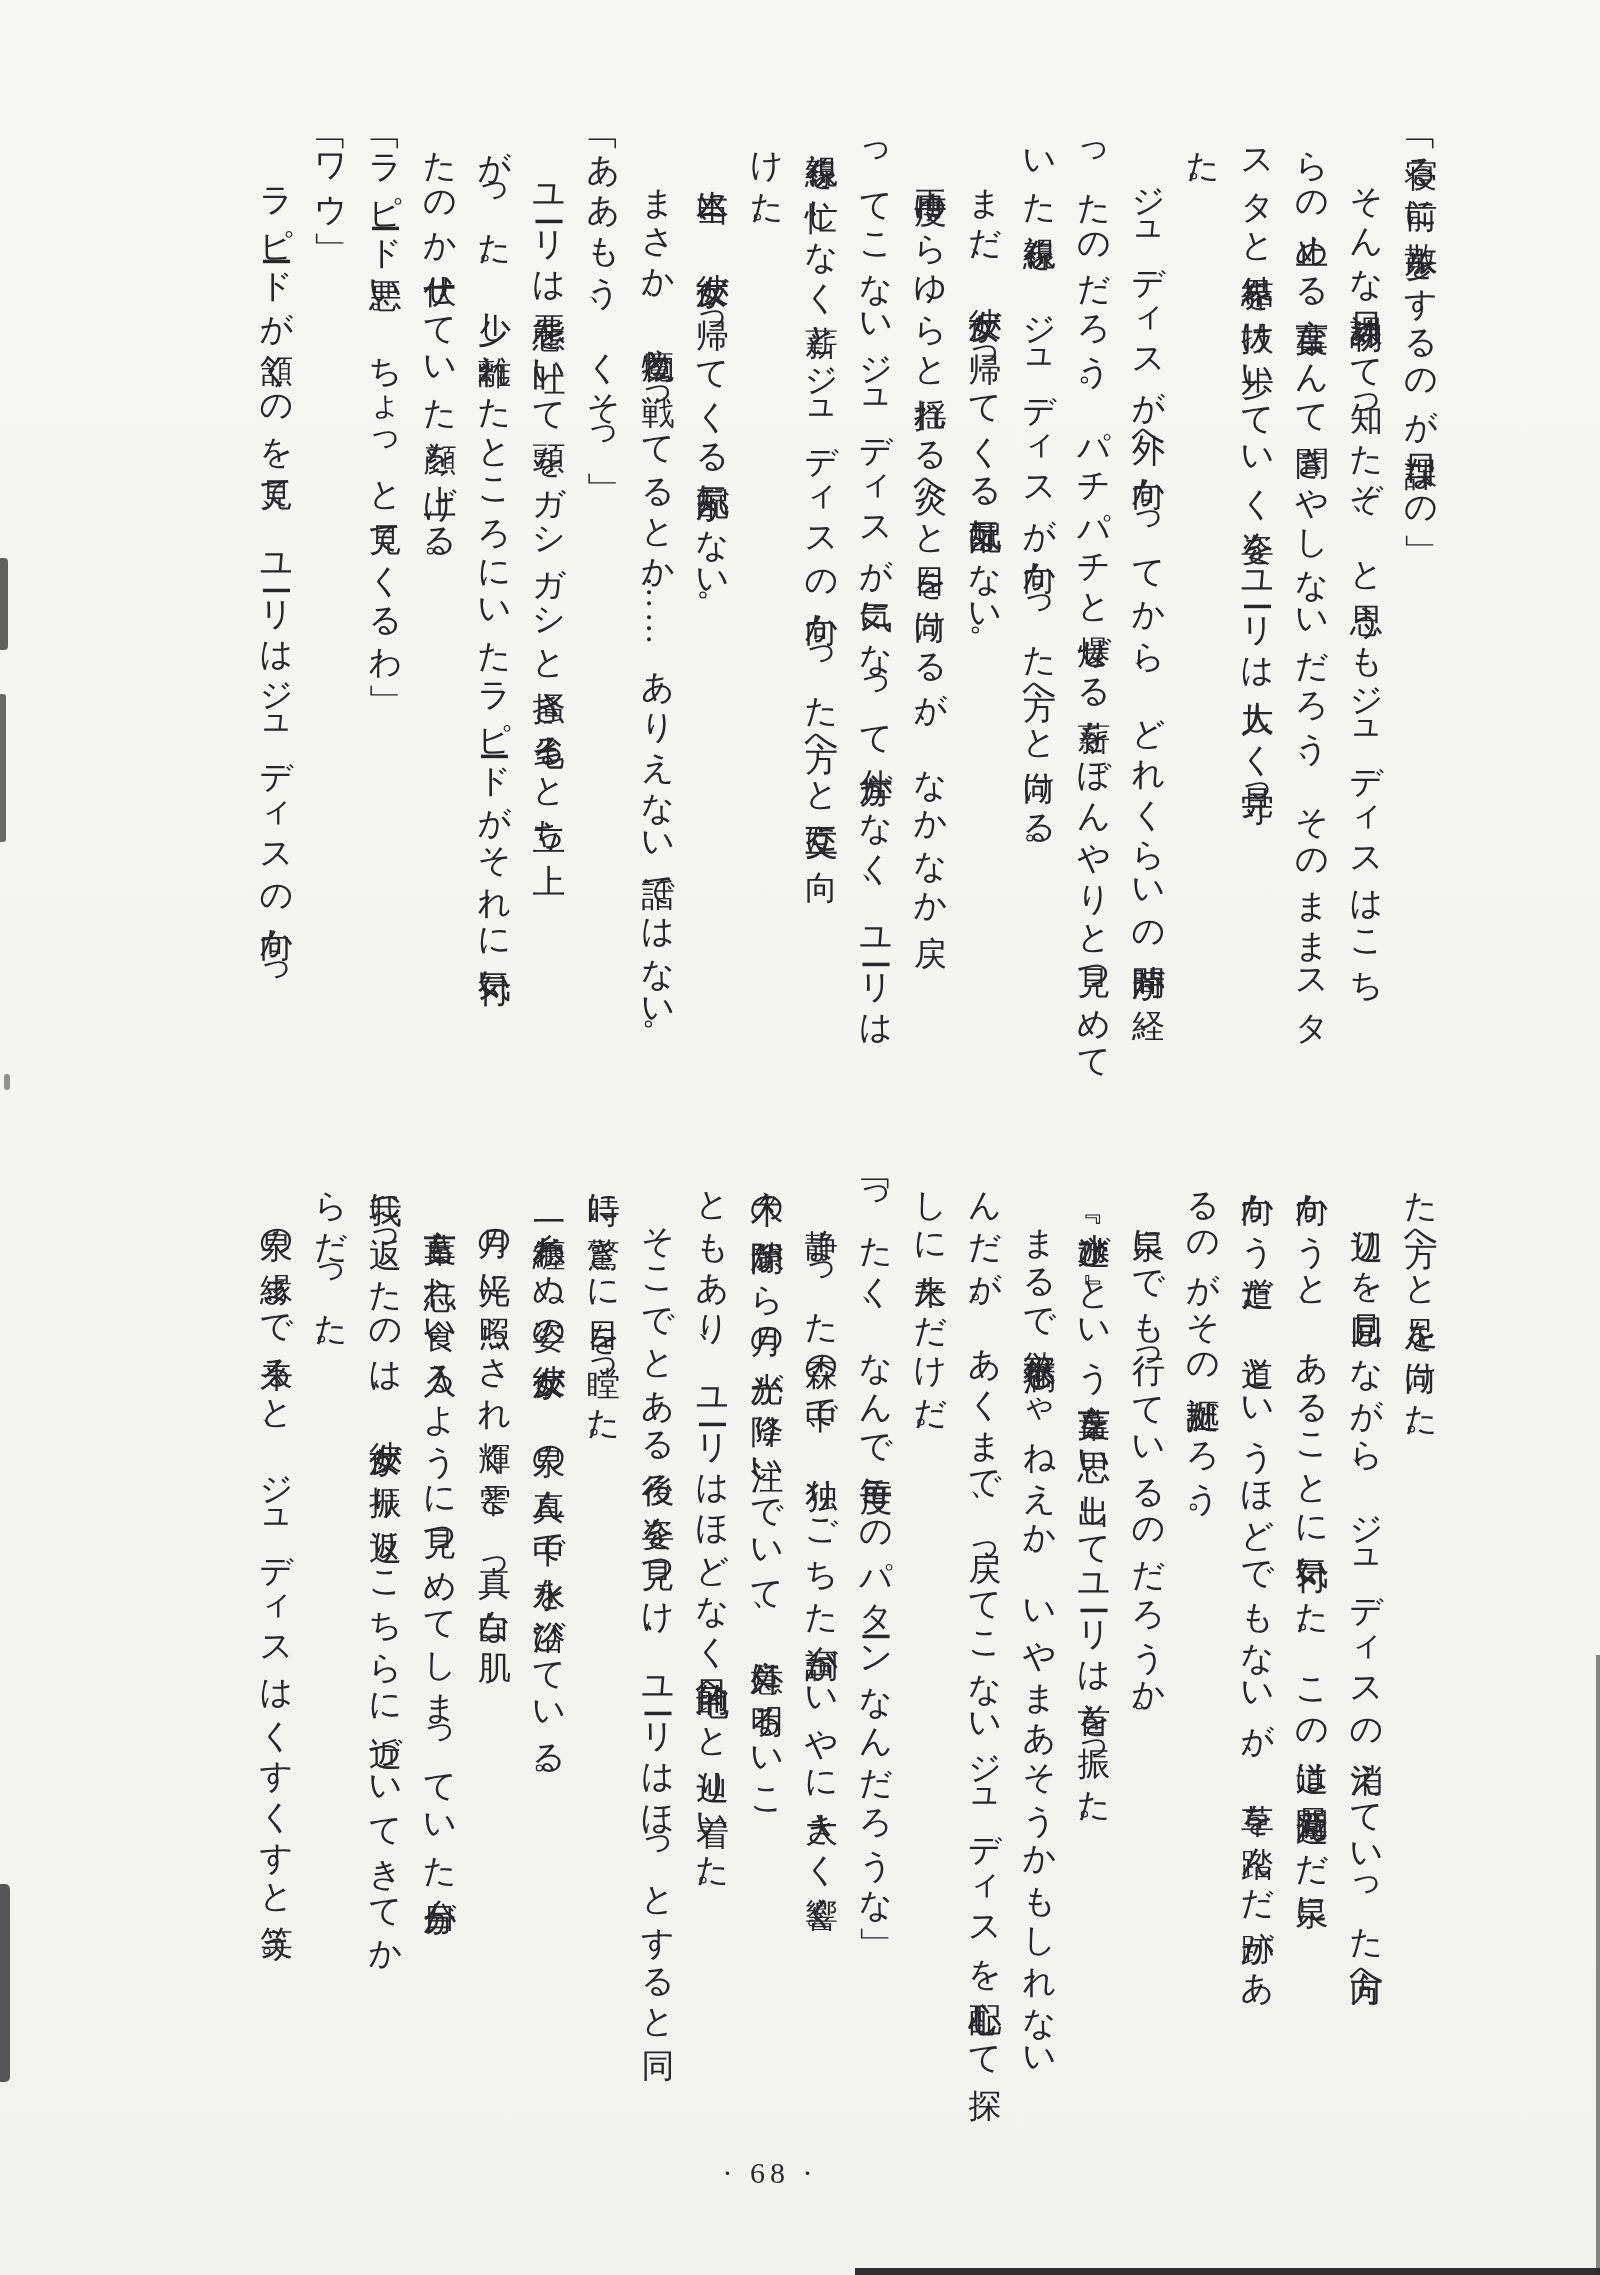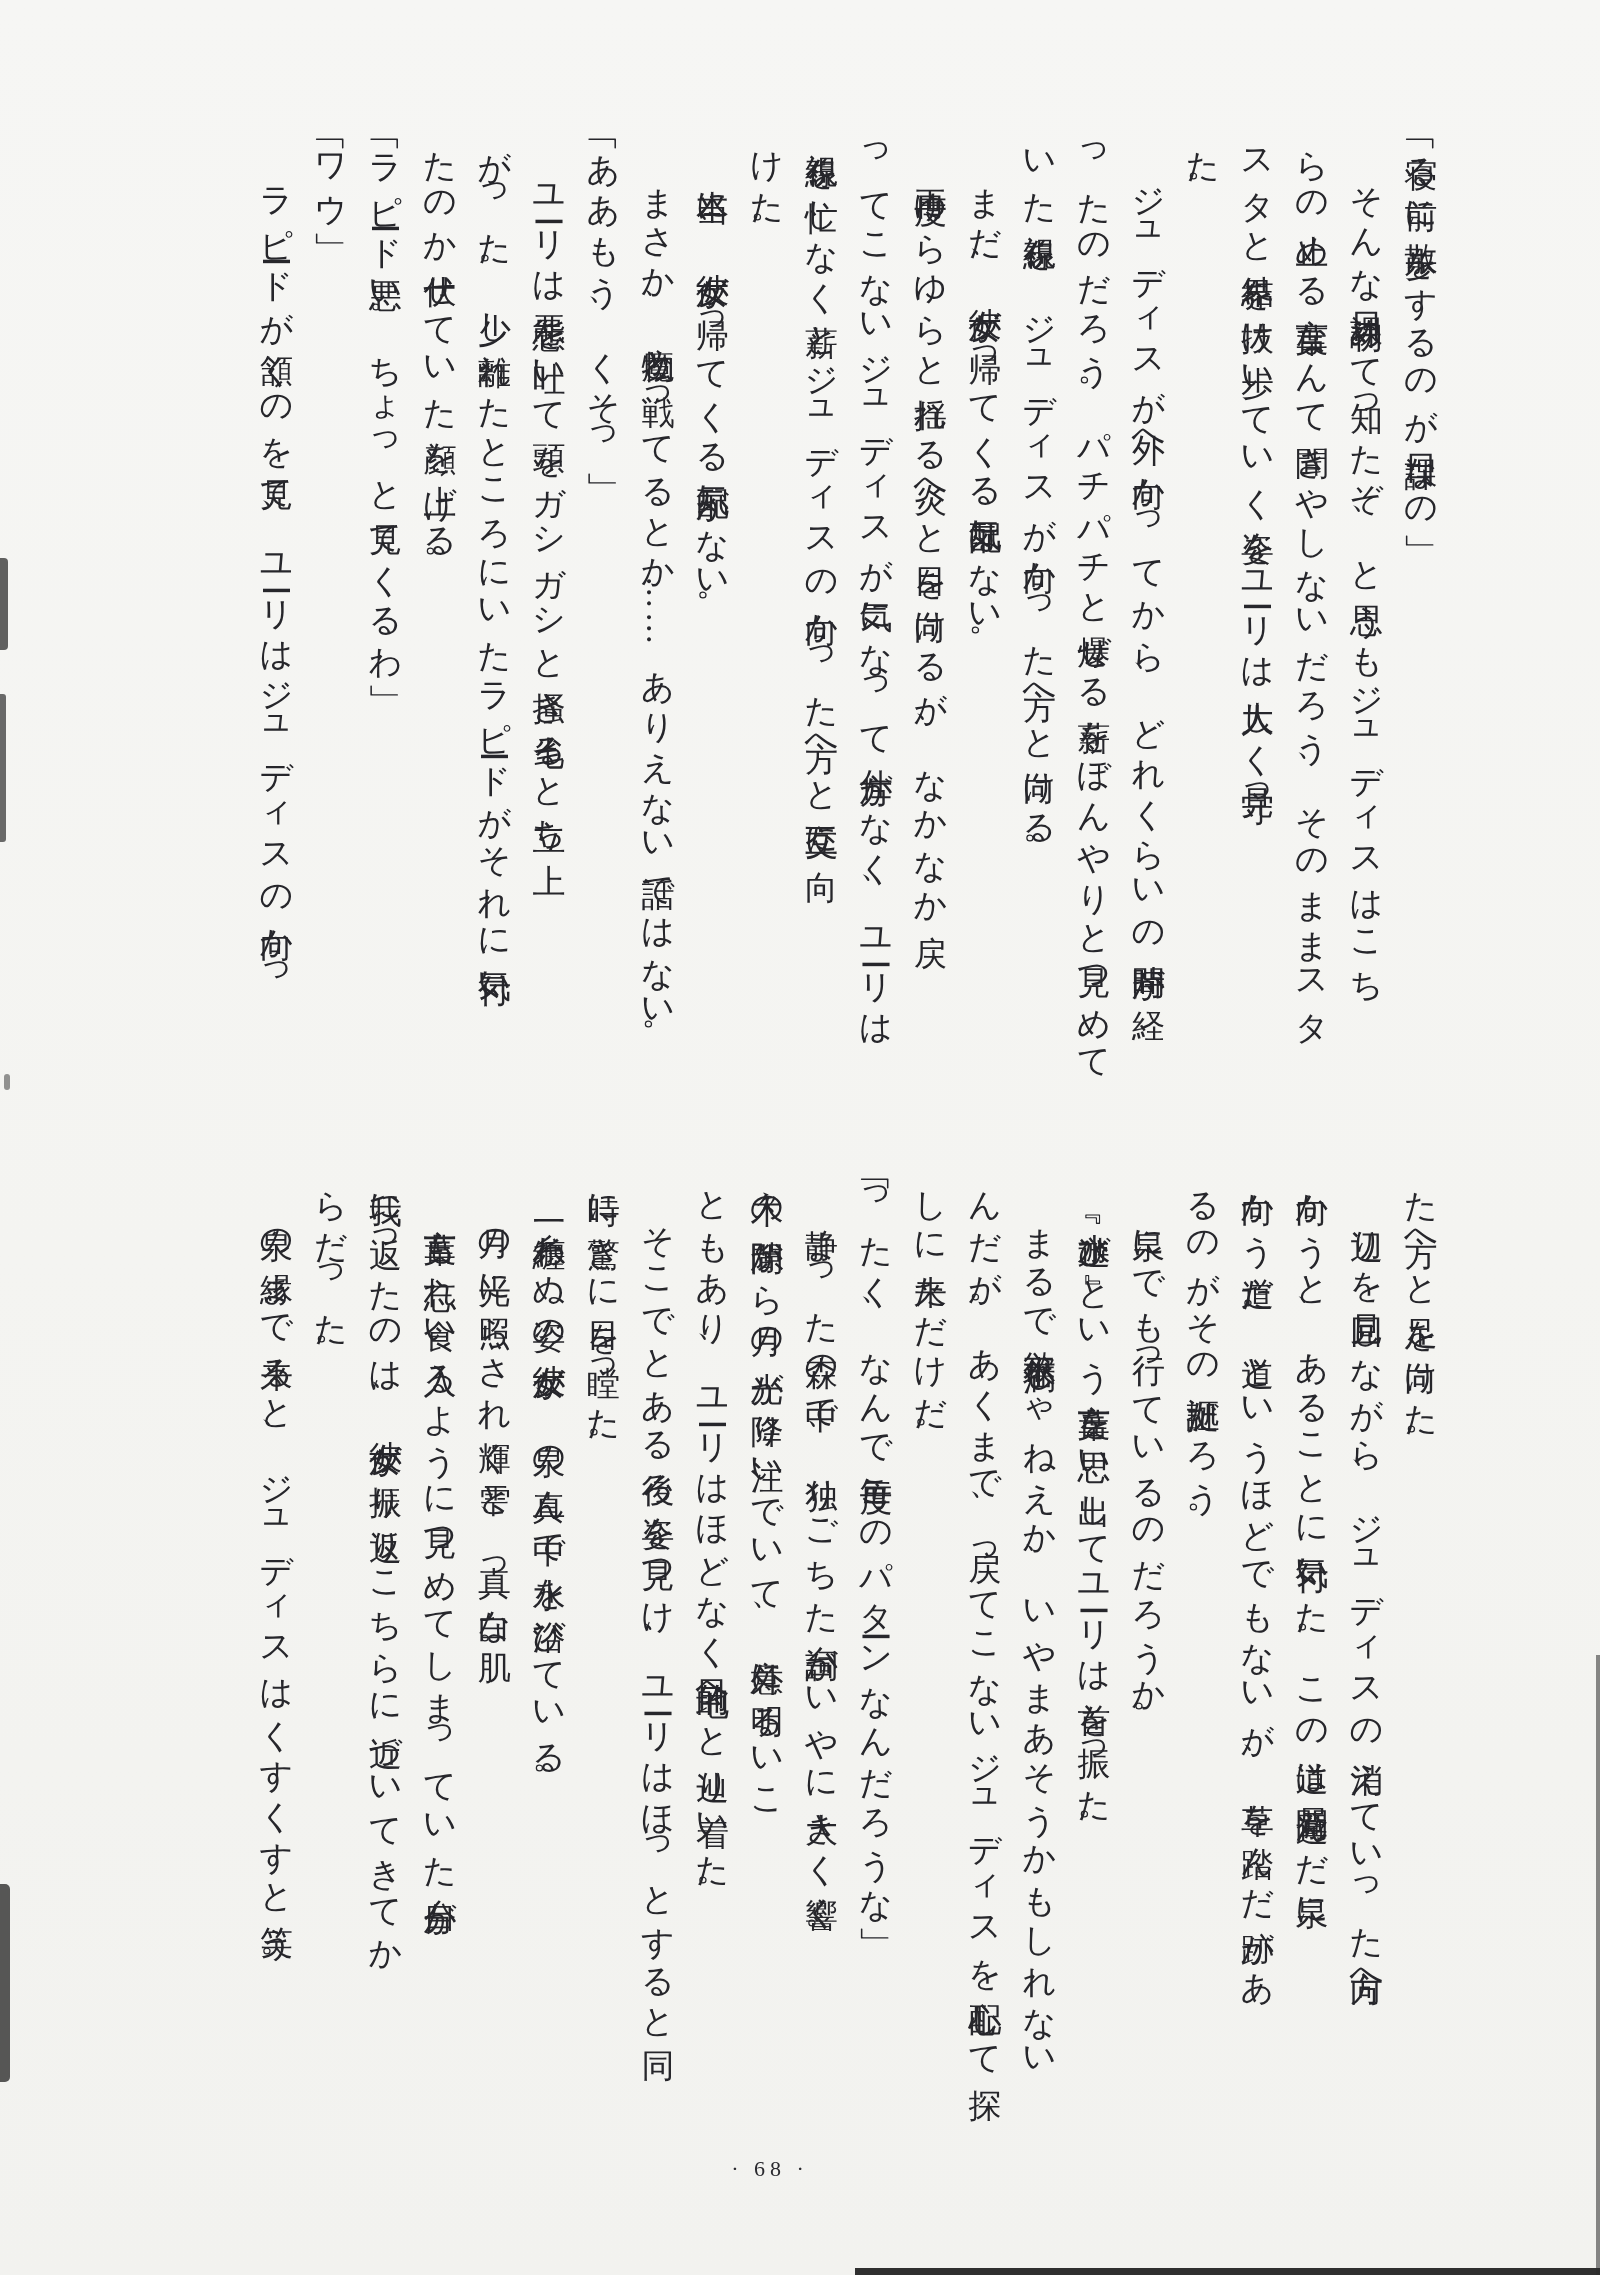--- a/index.html
+++ b/index.html
@@ -28,7 +28,7 @@
   .page-number{
     position:absolute;
     top:2156px;left:770px;transform:translateX(-50%);
-    font-size:22px;color:#2a2a2f;letter-spacing:5px;white-space:nowrap;
+    font-size:30px;color:#2a2a2f;letter-spacing:5px;white-space:nowrap;
   }
   .artifact{position:absolute;background:#2e2e2e;}
   #smudge-1{left:0;top:558px;width:8px;height:92px;opacity:.75;border-radius:0 4px 4px 0;}

